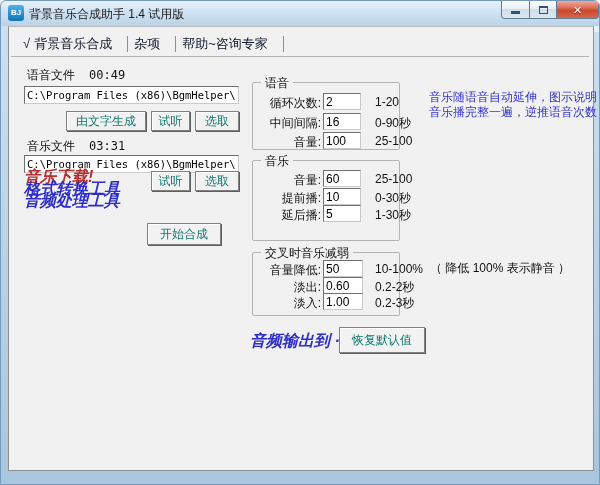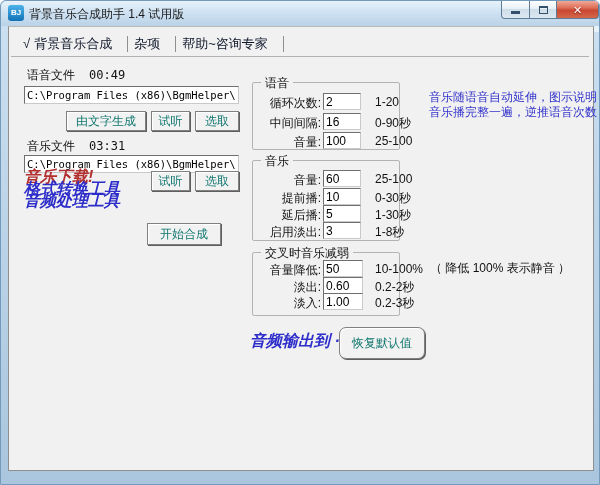--- a/index.html
+++ b/index.html
@@ -169,11 +169,6 @@
         <input class="gin" value="5" style="">
         <span class="grange">1-30秒</span>
       </div>
-      <div class="grow" style="top:61px;">
-        <span class="glabel">启用淡出:</span>
-        <input class="gin" value="3" style="">
-        <span class="grange">1-8秒</span>
-      </div>
     </div>
 
     <div class="group" style="left:243px; top:225px; height:64px;">

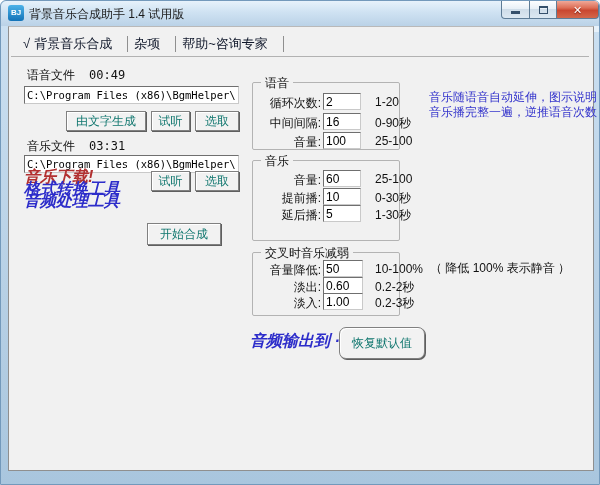--- a/index.html
+++ b/index.html
@@ -198,7 +198,7 @@
     </div>
 
     <span class="link" style="left:241px; top:304px;">音频输出到 ···</span>
-    <button class="btn" style="left:330px; top:300px; width:86px; height:32px;border-radius:7px;">恢复默认值</button>
+    <button class="btn" style="left:330px; top:300px; width:86px; height:26px;">恢复默认值</button>
 
   </div>
 </div>

